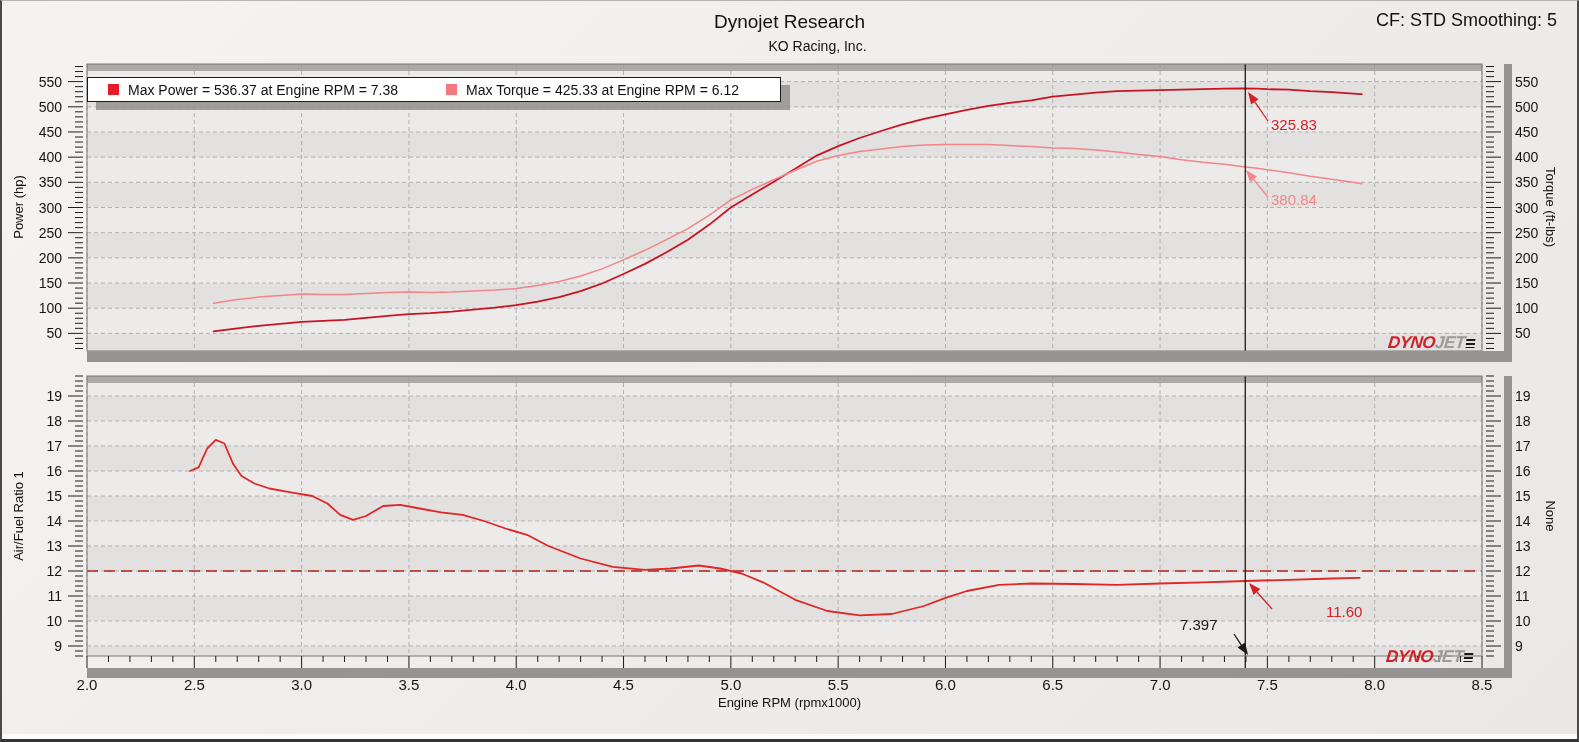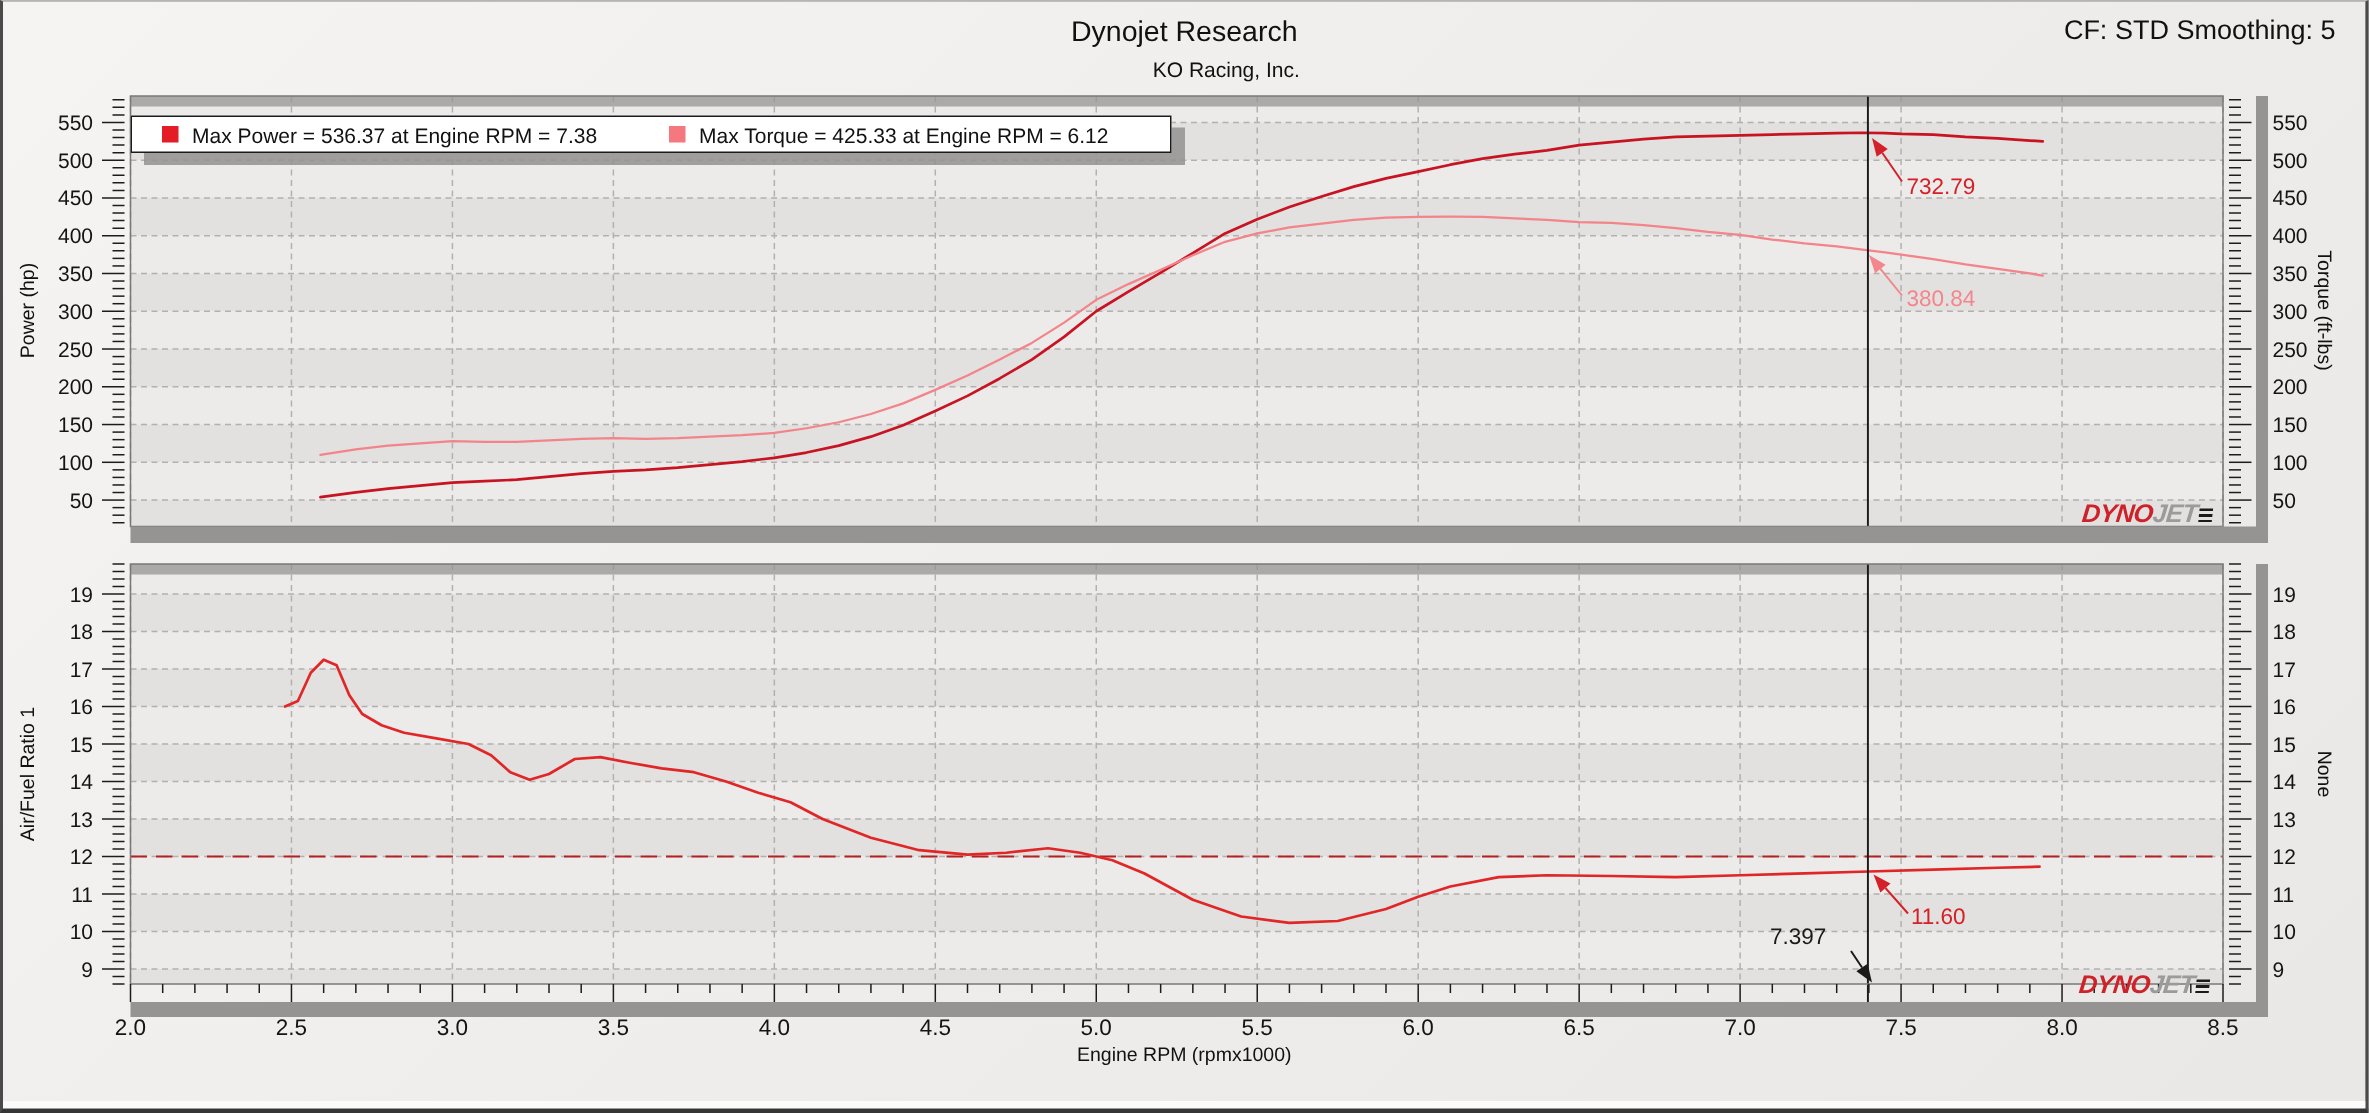--- a/index.html
+++ b/index.html
@@ -508,7 +508,7 @@
   <div class="vlabel" style="left:16px;top:515px;">Air/Fuel Ratio 1</div>
   <div class="vlabel r" style="left:1548px;top:515px;">None</div>
 
-  <div class="anno" id="an-power" style="left: 1269px; top: 115px; color: rgb(212, 32, 40);">732.79</div>
+  <div class="anno" id="an-power" style="left: 1269px; top: 115px; color: rgb(212, 32, 40);">325.83</div>
   <div class="anno" id="an-torque" style="left: 1269px; top: 190px; color: rgb(242, 134, 140);">380.84</div>
   <div class="anno" id="an-afr" style="left: 1272px; top: 602px; color: rgb(212, 32, 40);">11.60</div>
   <div class="anno" id="an-rpm" style="left: 1178px; top: 615px; color: rgb(26, 26, 26);">7.397</div>

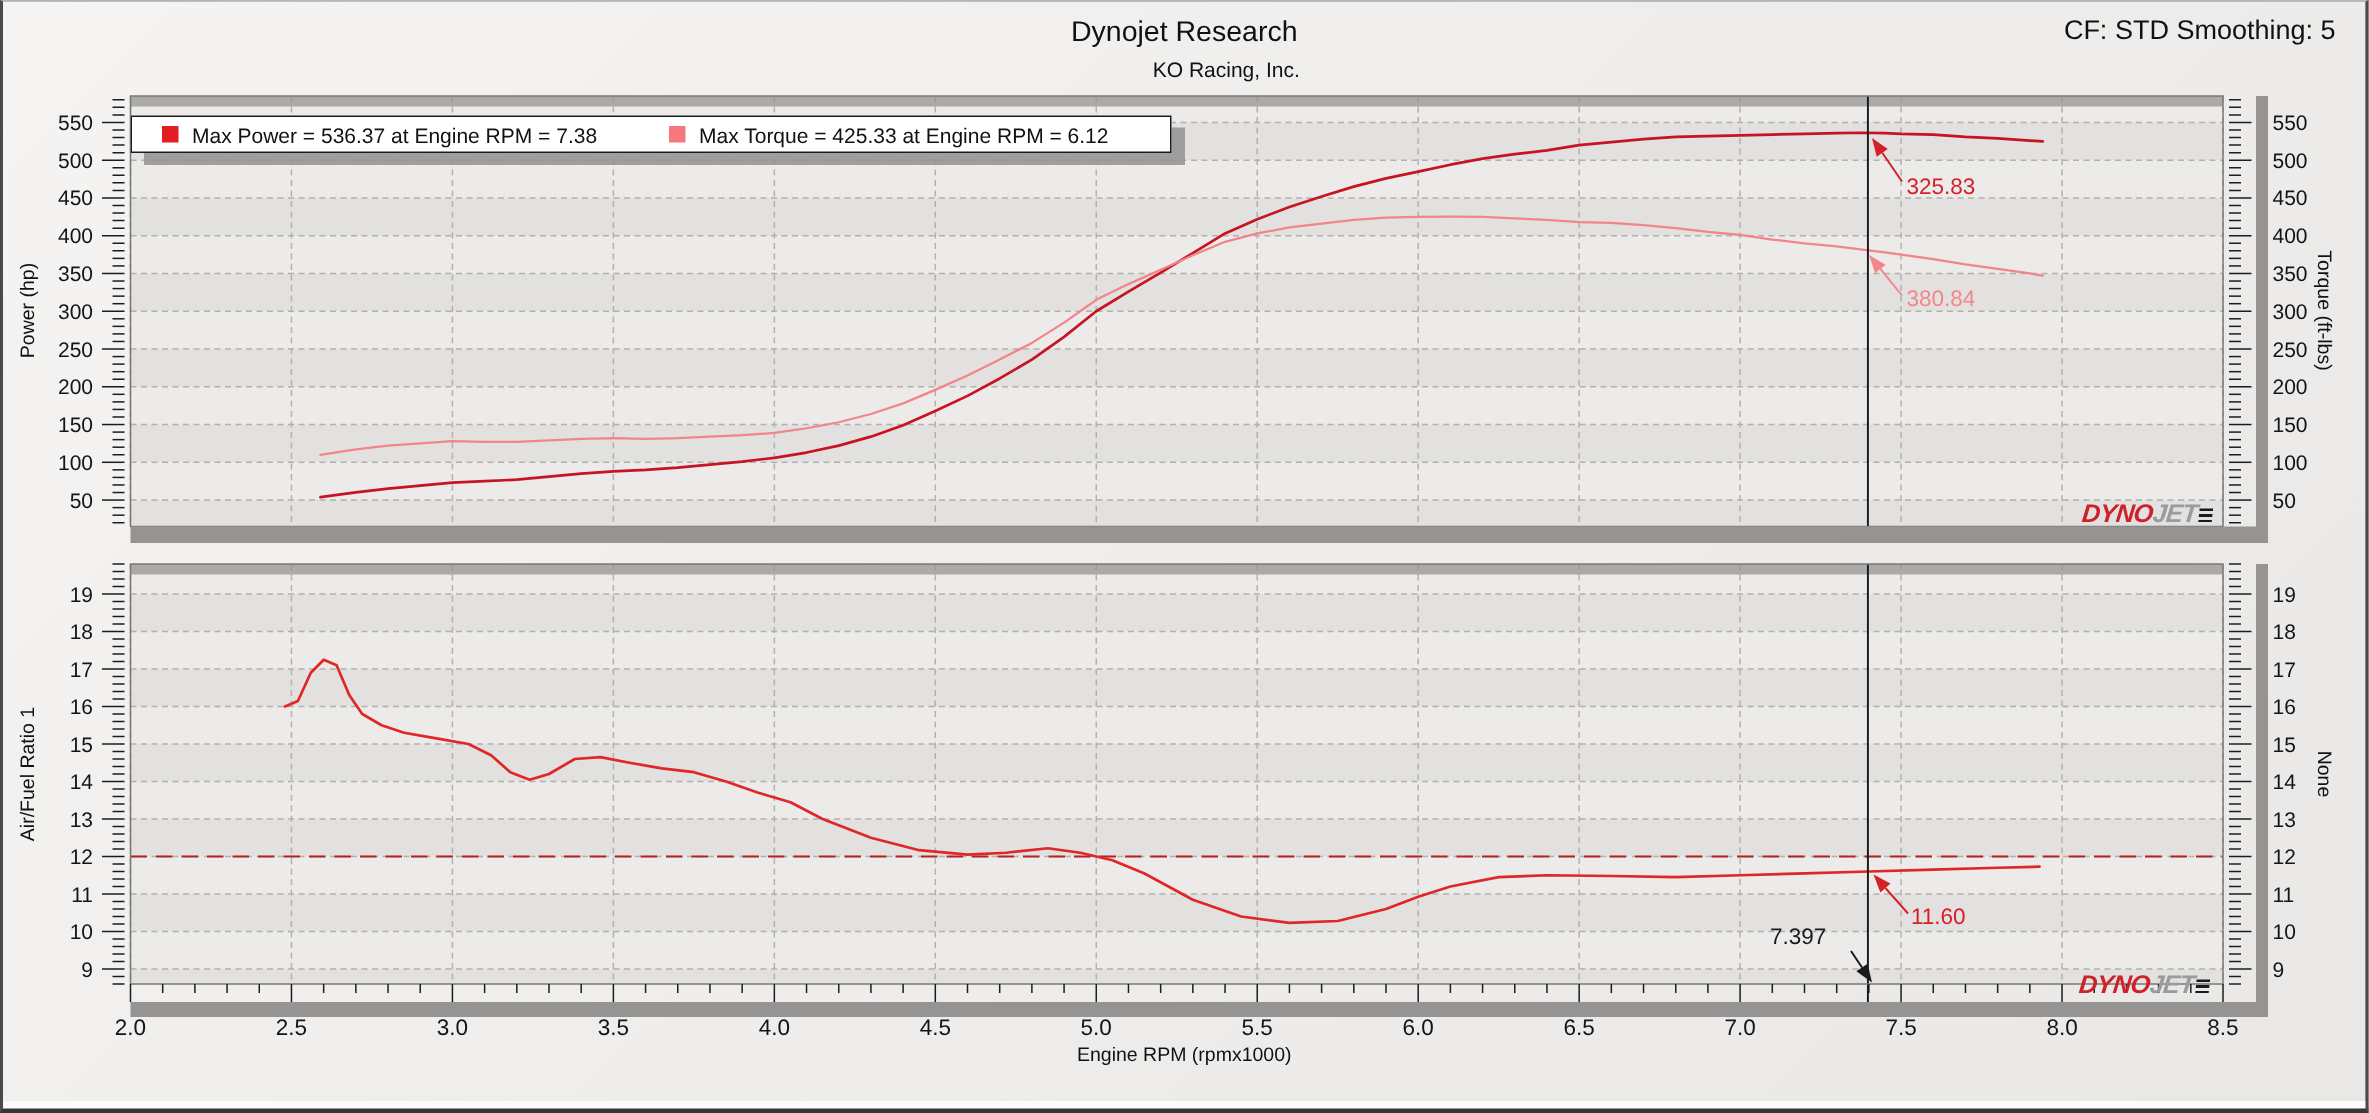--- a/index.html
+++ b/index.html
@@ -510,7 +510,7 @@
 
   <div class="anno" id="an-power" style="left: 1269px; top: 115px; color: rgb(212, 32, 40);">325.83</div>
   <div class="anno" id="an-torque" style="left: 1269px; top: 190px; color: rgb(242, 134, 140);">380.84</div>
-  <div class="anno" id="an-afr" style="left: 1272px; top: 602px; color: rgb(212, 32, 40);">11.60</div>
+  <div class="anno" id="an-afr" style="left: 1324px; top: 602px; color: rgb(212, 32, 40);">11.60</div>
   <div class="anno" id="an-rpm" style="left: 1178px; top: 615px; color: rgb(26, 26, 26);">7.397</div>
 
   <div class="logo" style="left:1386px;top:332px;">

